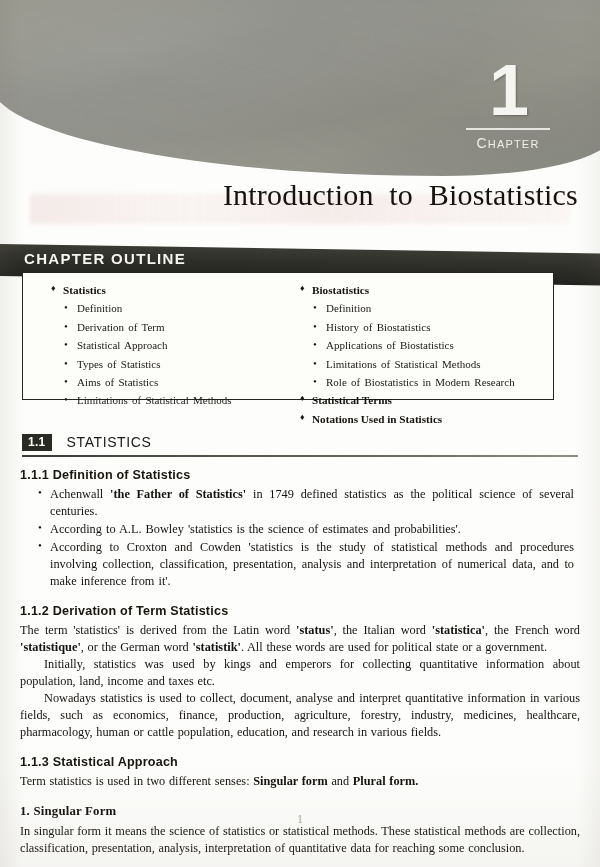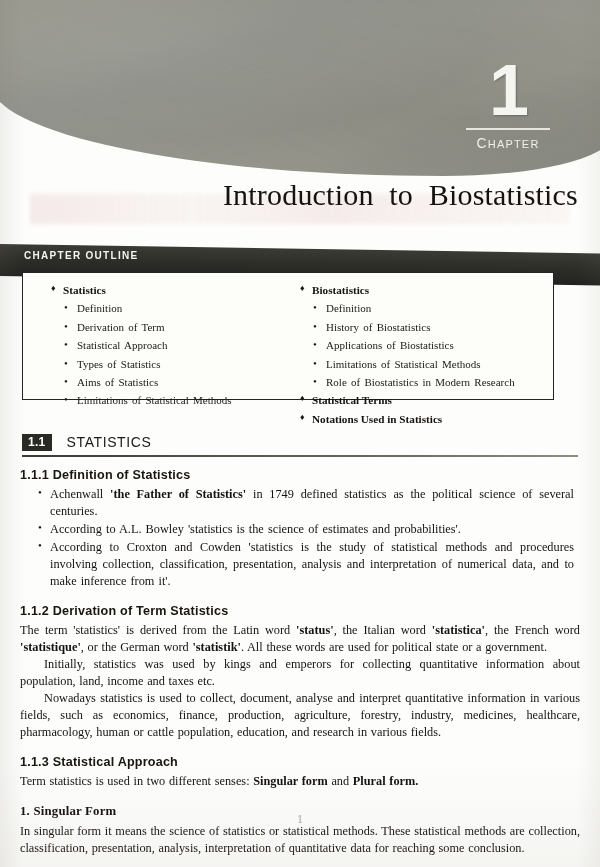--- a/index.html
+++ b/index.html
@@ -135,7 +135,7 @@
     top: 250px;
     font-family: "Liberation Sans", sans-serif;
     font-weight: bold;
-    font-size: 10px;
+    font-size: 15px;
     letter-spacing: 1.3px;
     color: #f5f4ee;
     z-index: 5;

